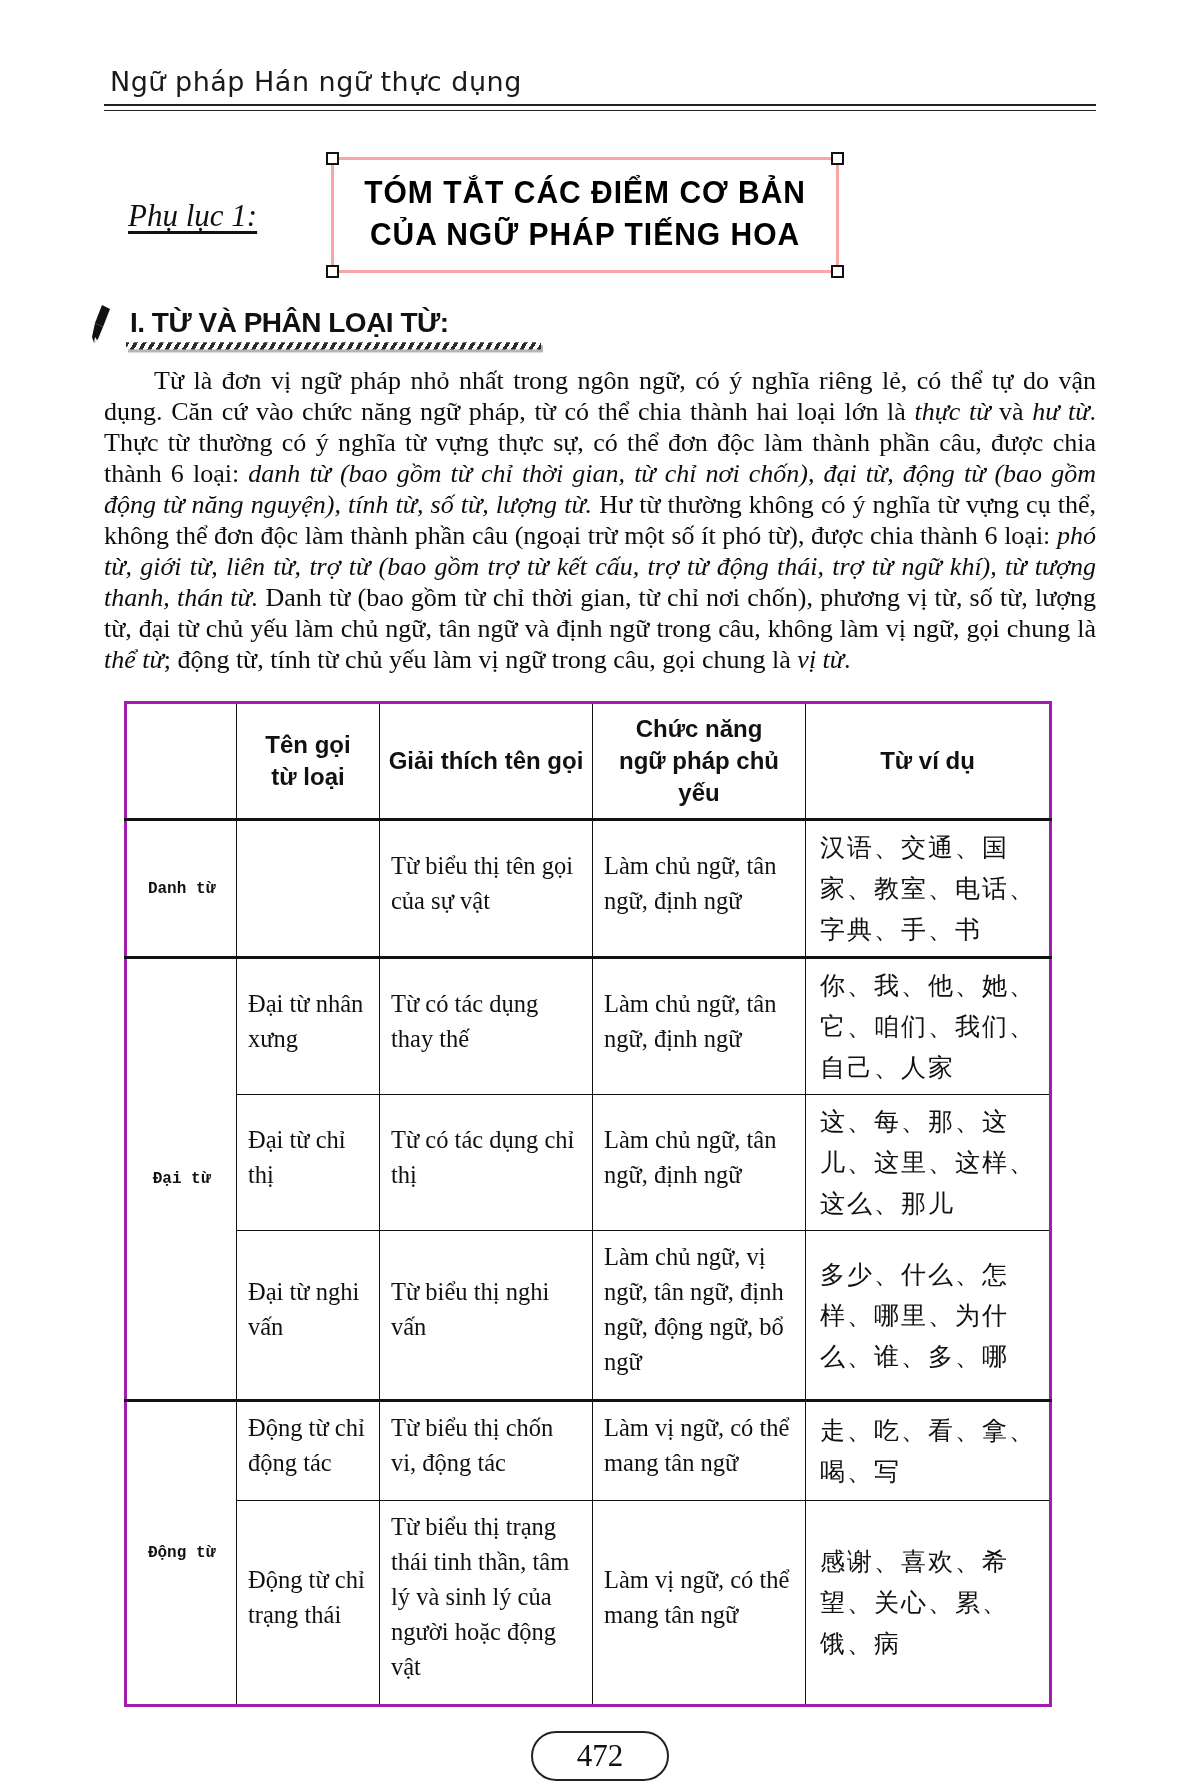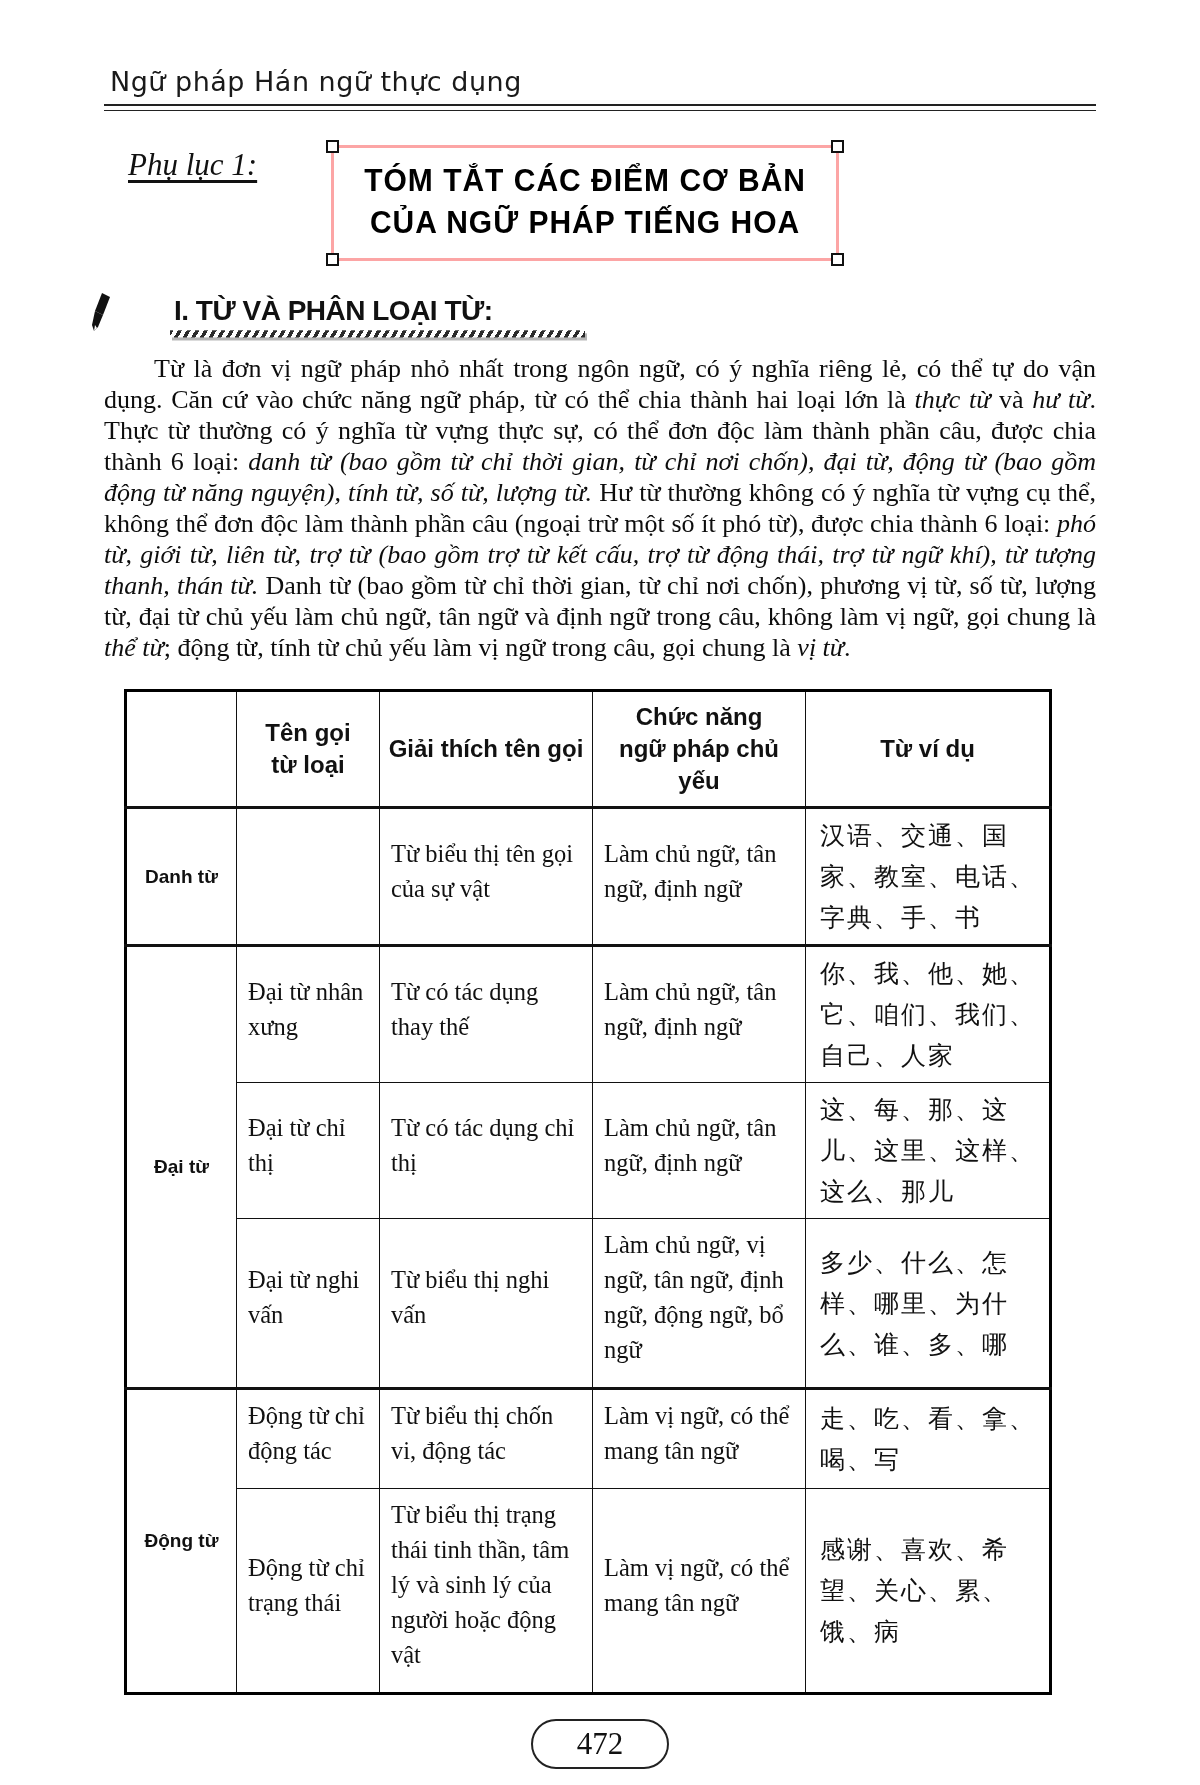--- a/index.html
+++ b/index.html
@@ -22,7 +22,7 @@
   }
 
   
-  .appendix-row{display:flex;align-items:flex-start;margin-top:34px;}
+  .appendix-row{display:flex;align-items:center;margin-top:46px;}
   .appendix-label{
     font-family:"Liberation Serif",serif;font-style:italic;
     font-size:31px;margin-left:24px;margin-top:2px;

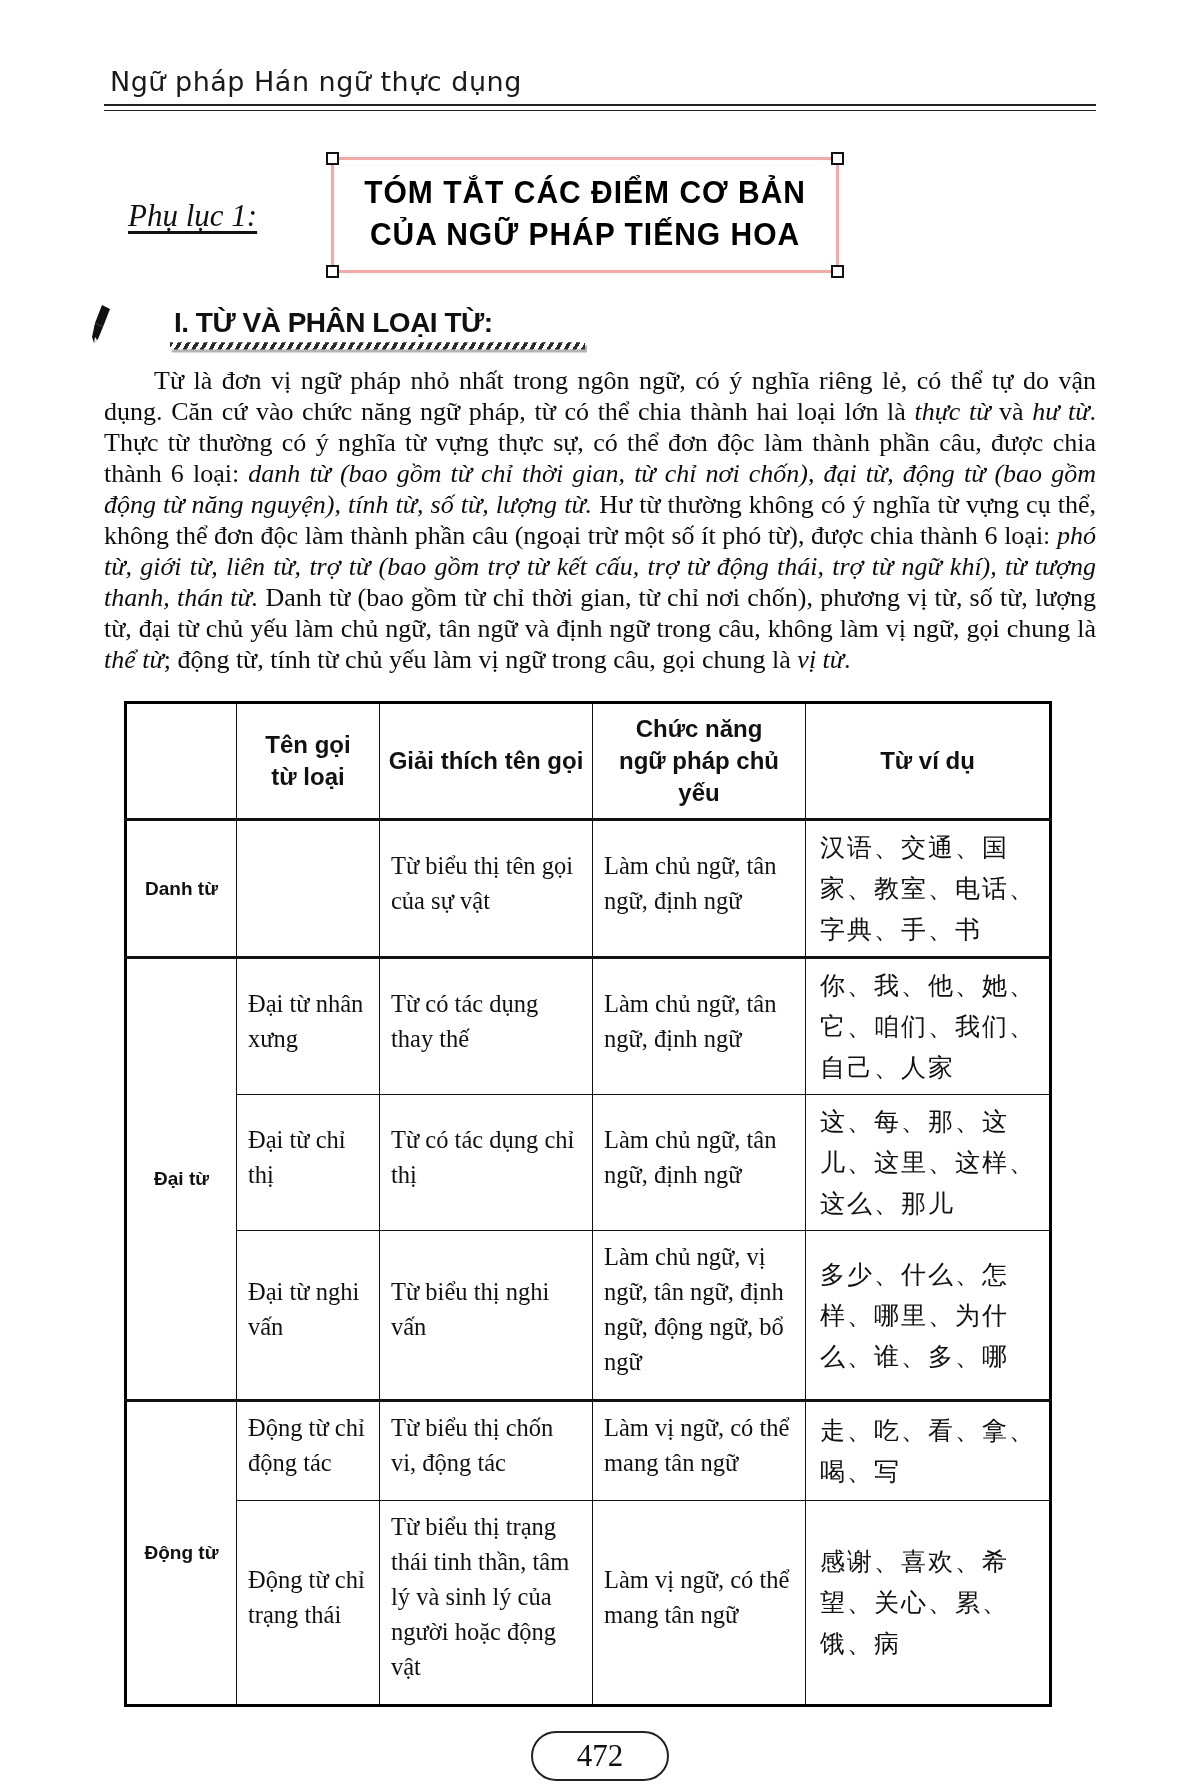--- a/index.html
+++ b/index.html
@@ -49,7 +49,7 @@
   }
 
   
-  .section-row{display:flex;align-items:flex-start;margin-top:34px;margin-left:-16px;gap:44px;}
+  .section-row{display:flex;align-items:flex-start;margin-top:34px;margin-left:-16px;}
   .pen-icon{width:34px;height:44px;flex:0 0 auto;margin-top:-4px;}
   .section-heading{
     font-family:"Liberation Sans",sans-serif;font-weight:bold;

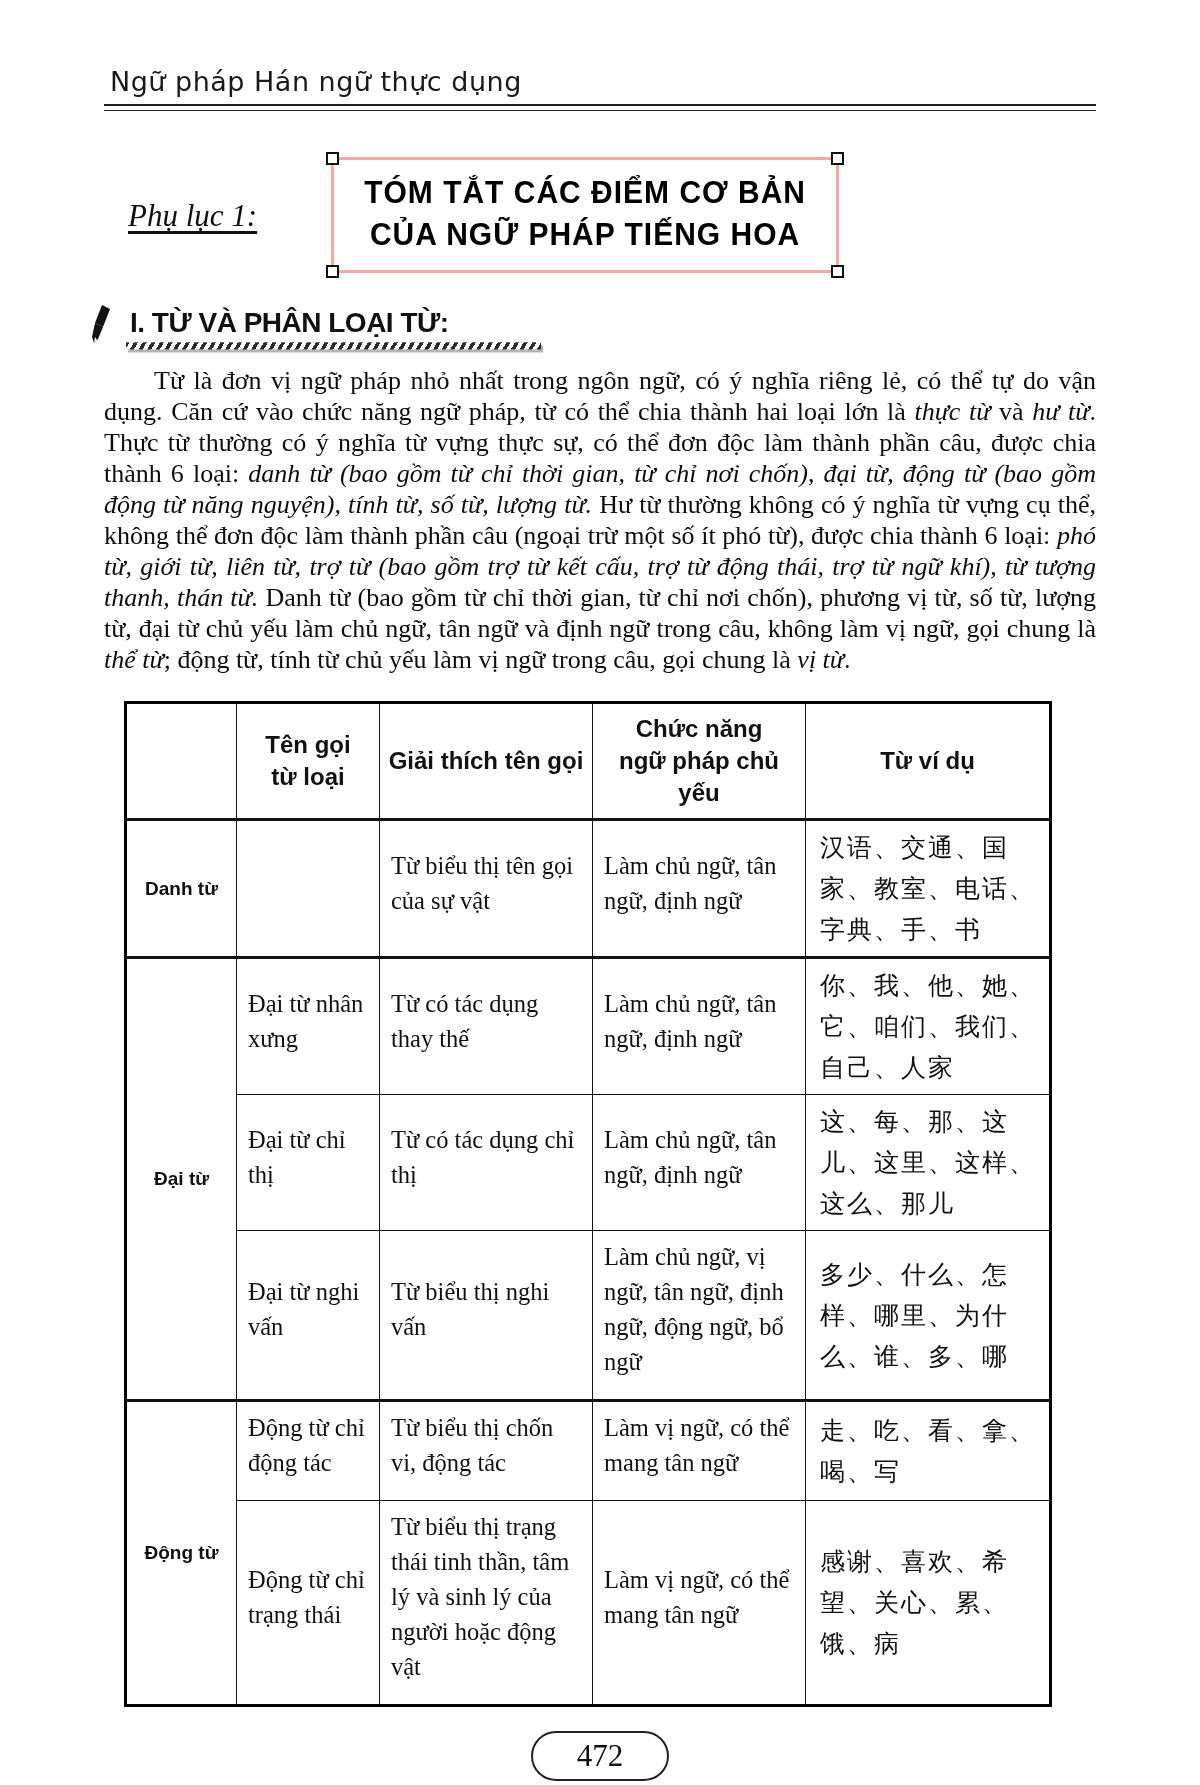--- a/index.html
+++ b/index.html
@@ -75,7 +75,7 @@
   
   table.word-table{
     margin:26px 0 0 20px;width:925px;
-    border-collapse:collapse;border:3px solid #000000;
+    border-collapse:collapse;border:3px solid #a21caf;
     table-layout:fixed;
   }
   table.word-table col.c0{width:111px;}

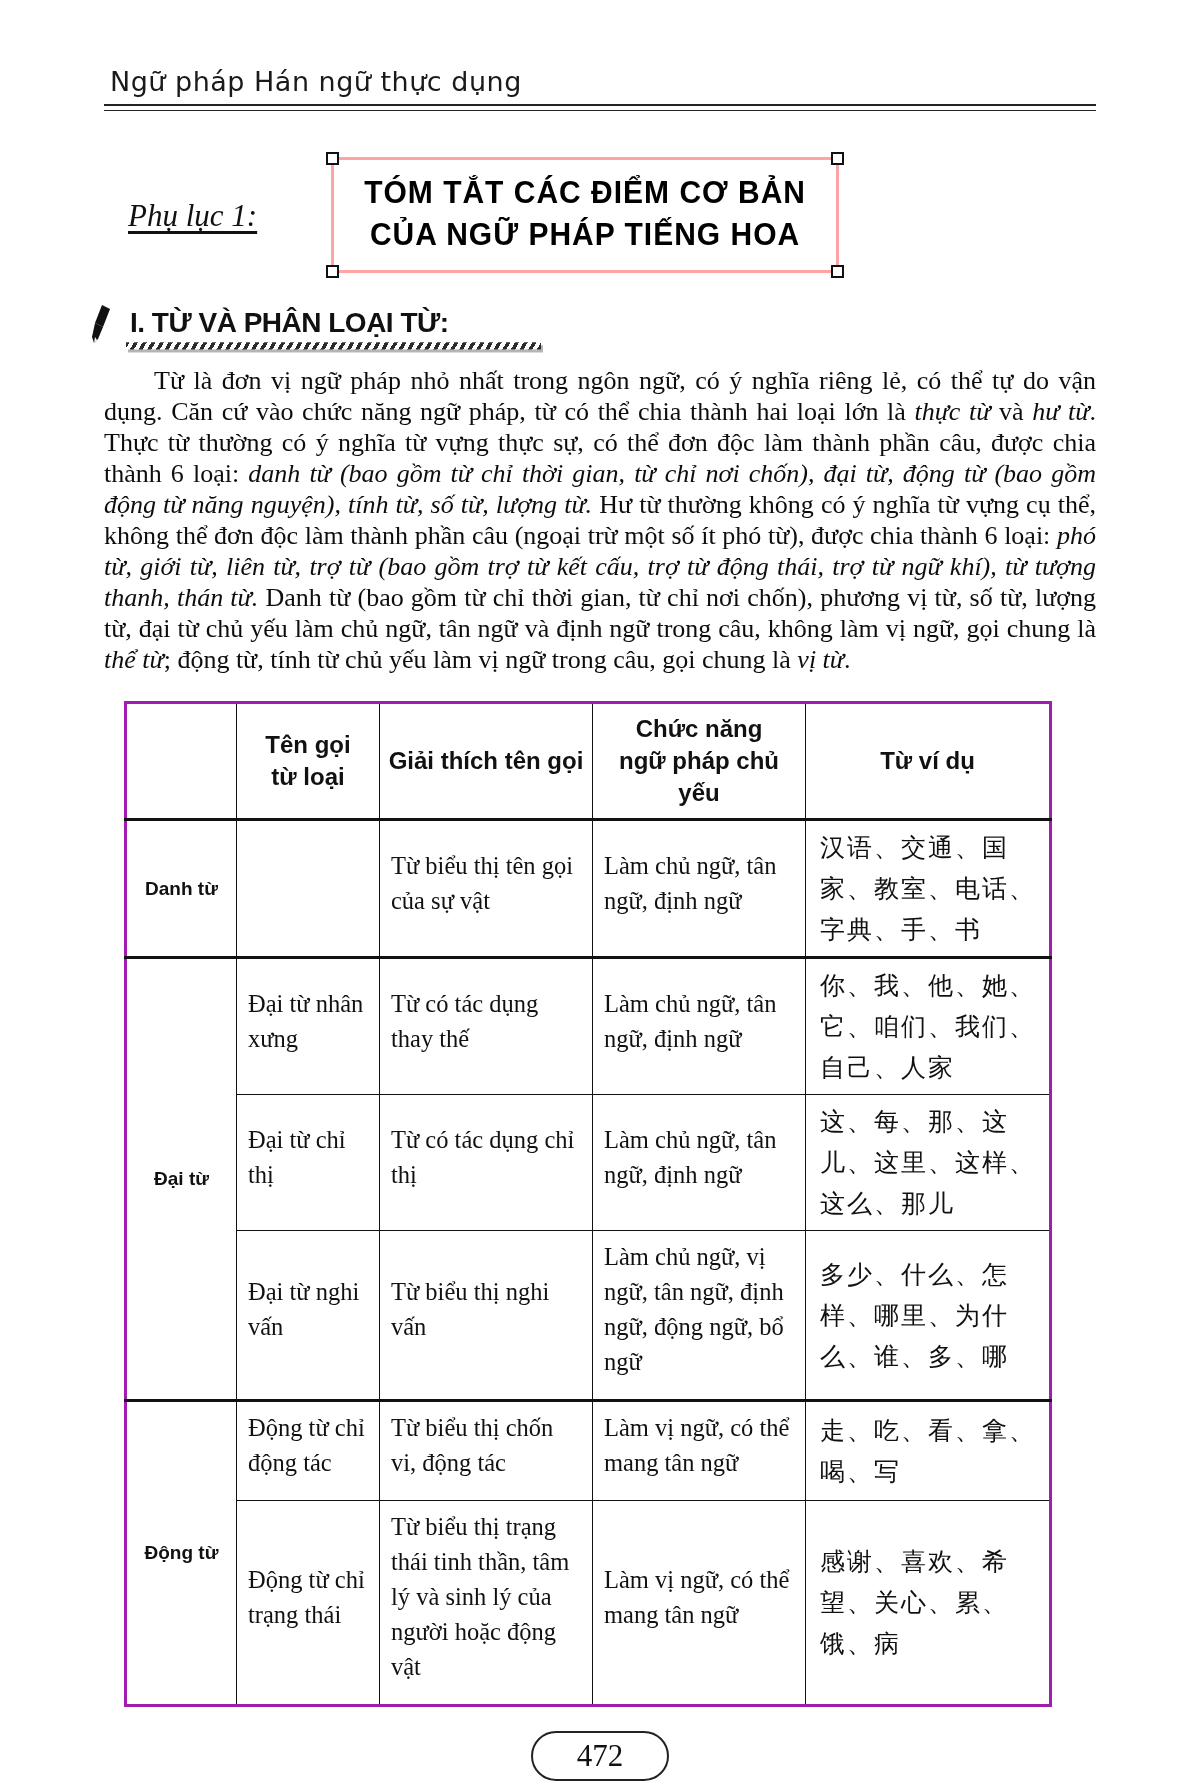--- a/index.html
+++ b/index.html
@@ -93,8 +93,8 @@
     padding:9px 4px;white-space:pre-line;height:70px;
   }
   td.gcell{
-    font-family:Liberation Sans, sans-serif;font-weight:bold;
-    font-size:19px;text-align:center;padding:6px 4px;
+    font-family:Liberation Mono, monospace;font-weight:bold;
+    font-size:16px;text-align:center;padding:6px 4px;
   }
   td.ncell,td.ecell,td.fcell{
     font-family:"Liberation Serif",serif;font-size:24.5px;line-height:35px;

